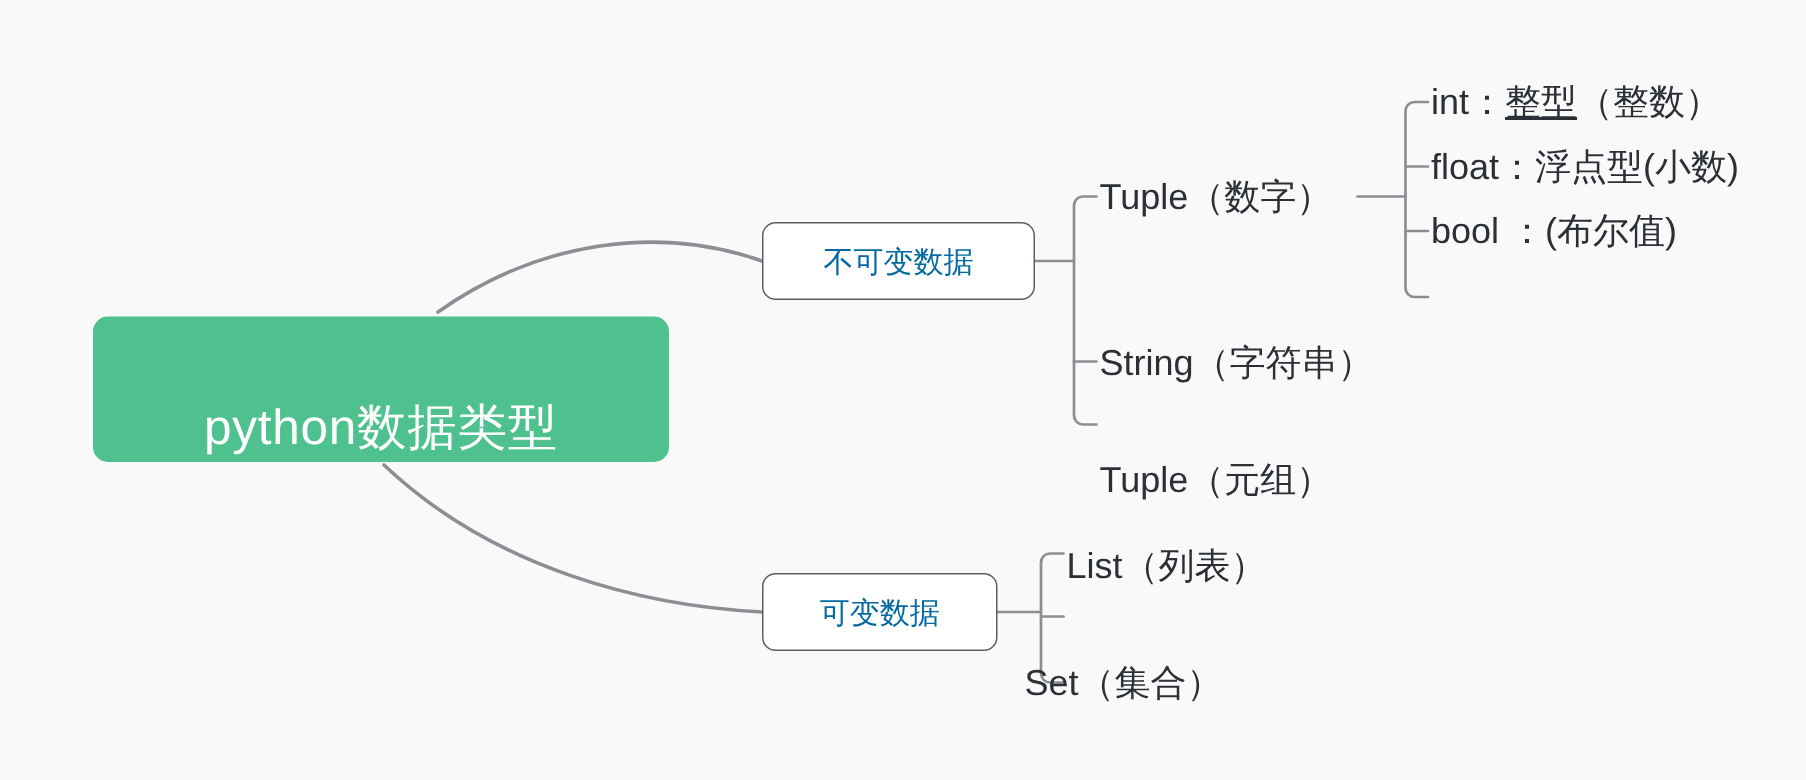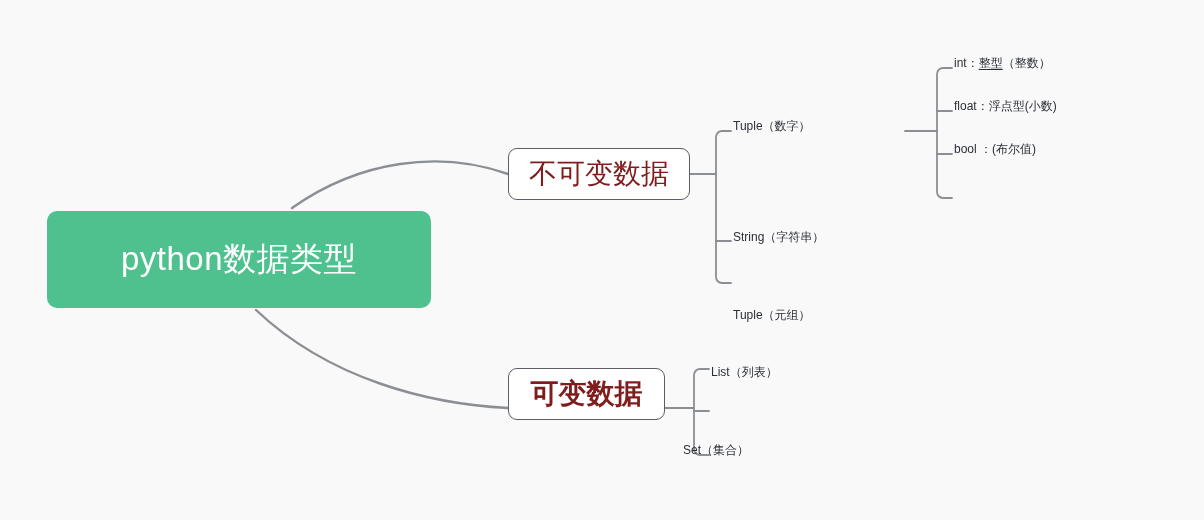--- a/index.html
+++ b/index.html
@@ -84,7 +84,7 @@
   .leaf {
     position: absolute;
     color: #2b2f36;
-    font-size: 12px;
+    font-size: 24px;
     white-space: nowrap;
     line-height: 1;
   }

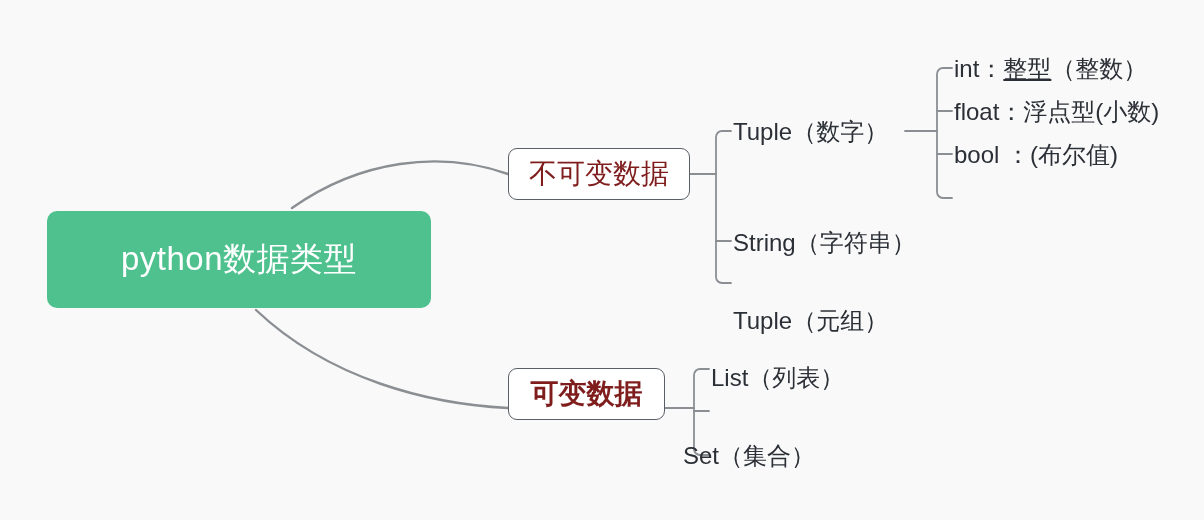--- a/index.html
+++ b/index.html
@@ -62,8 +62,8 @@
     box-sizing: border-box;
   }
   .branch-label {
-    color: #7f1d1d;
-    font-size: 28px;
+    color: #0369a1;
+    font-size: 20px;
     white-space: nowrap;
   }
   #node-immutable {

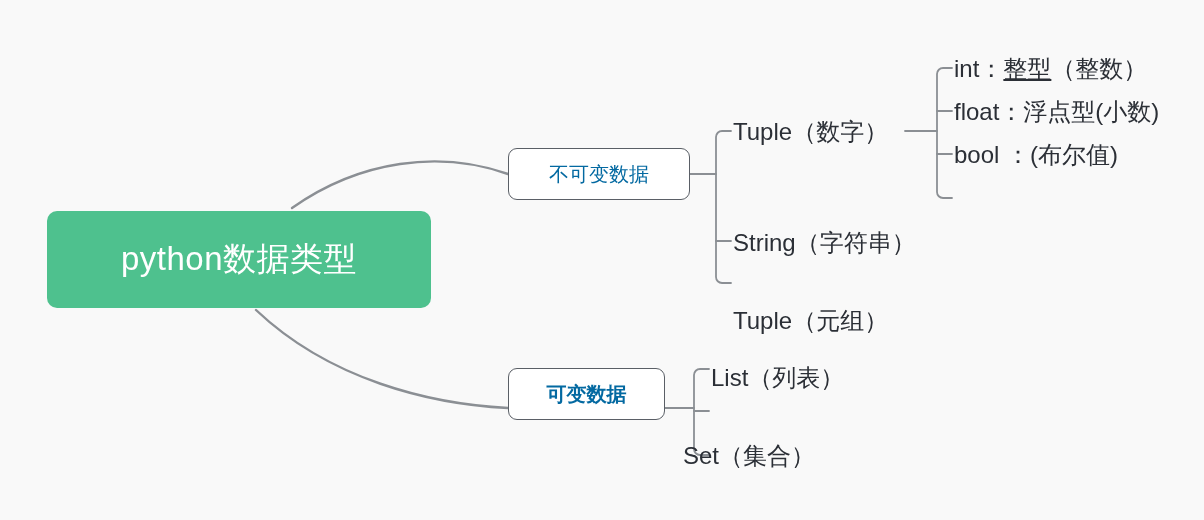--- a/index.html
+++ b/index.html
@@ -31,14 +31,14 @@
   
   .root-node {
     position: absolute;
-    left: 47px;
+    left: 62px;
     top: 211px;
     width: 384px;
     height: 97px;
     background: #4ec18e;
     border-radius: 10px;
     display: flex;
-    align-items: center;
+    align-items: flex-end;
     justify-content: center;
     box-sizing: border-box;
   }

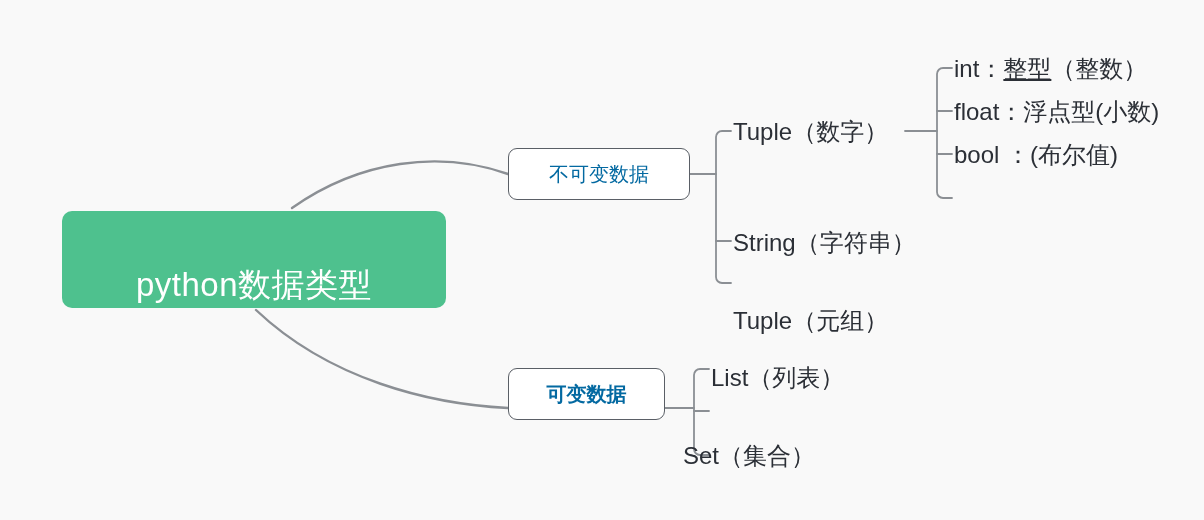--- a/index.html
+++ b/index.html
@@ -74,10 +74,9 @@
   }
   #node-mutable {
     left: 508px;
-    top: 368px;
+    top: 382px;
     width: 157px;
     height: 52px;
-    font-weight: bold;
   }
 
   

